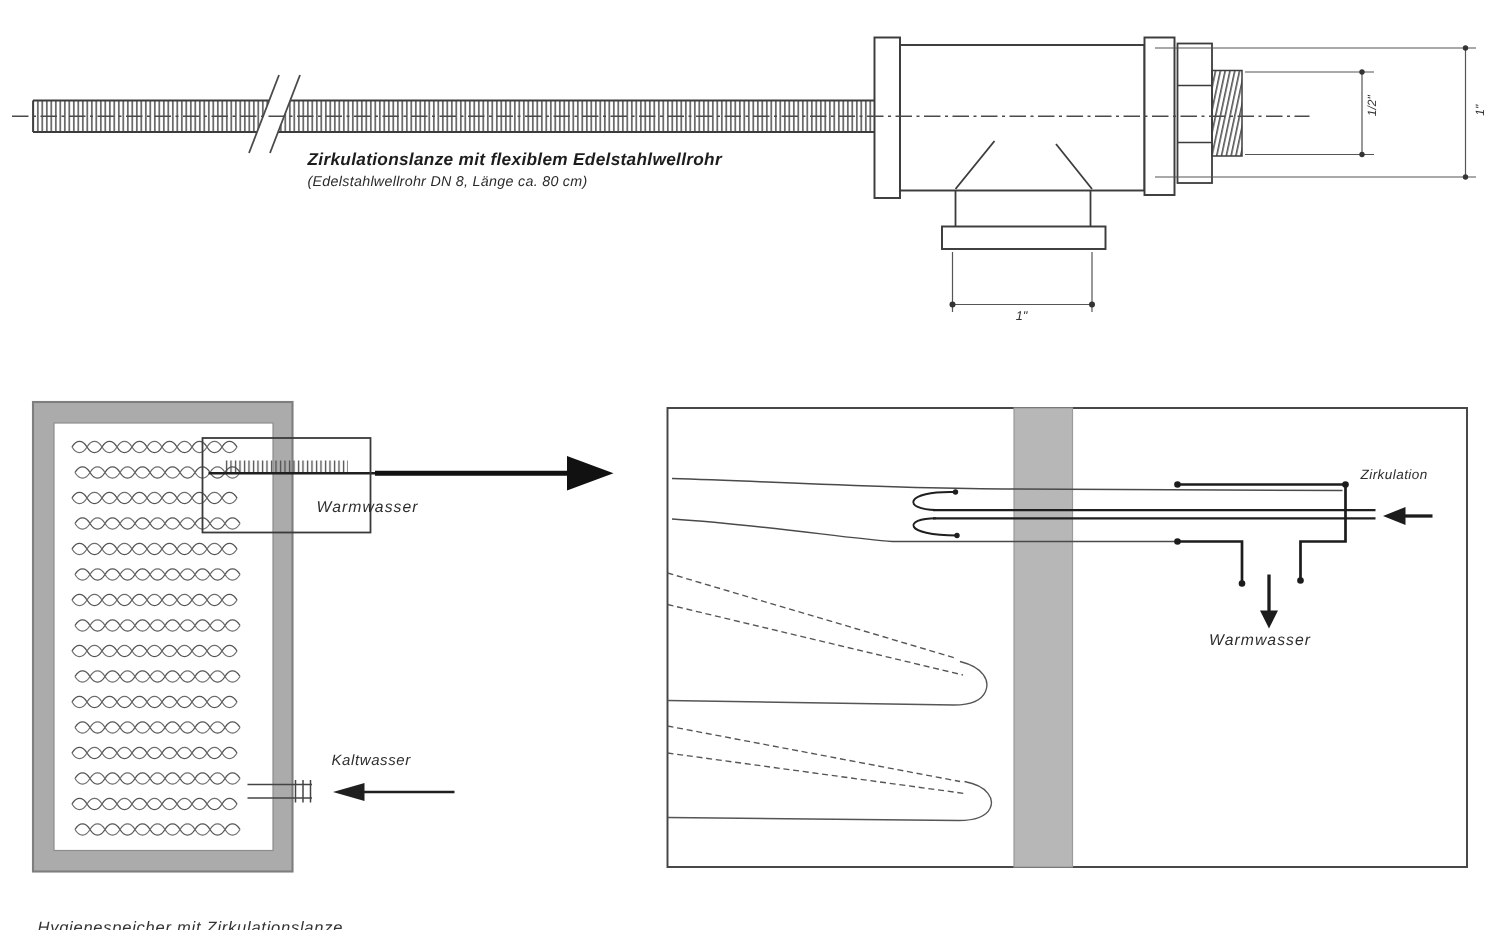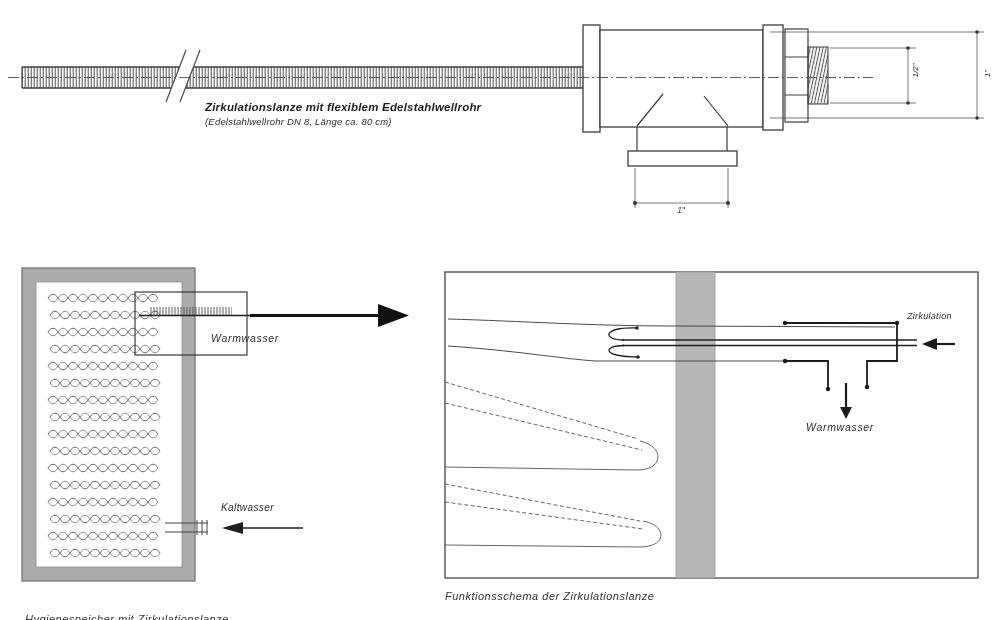--- a/index.html
+++ b/index.html
@@ -227,7 +227,6 @@
 
   <div class="label zirk">Zirkulation</div>
   <div class="label ww-right">Warmwasser</div>
-  <div class="label cap cap-right">Funktionsschema der Zirkulationslanze</div>
 
 </div>
 

